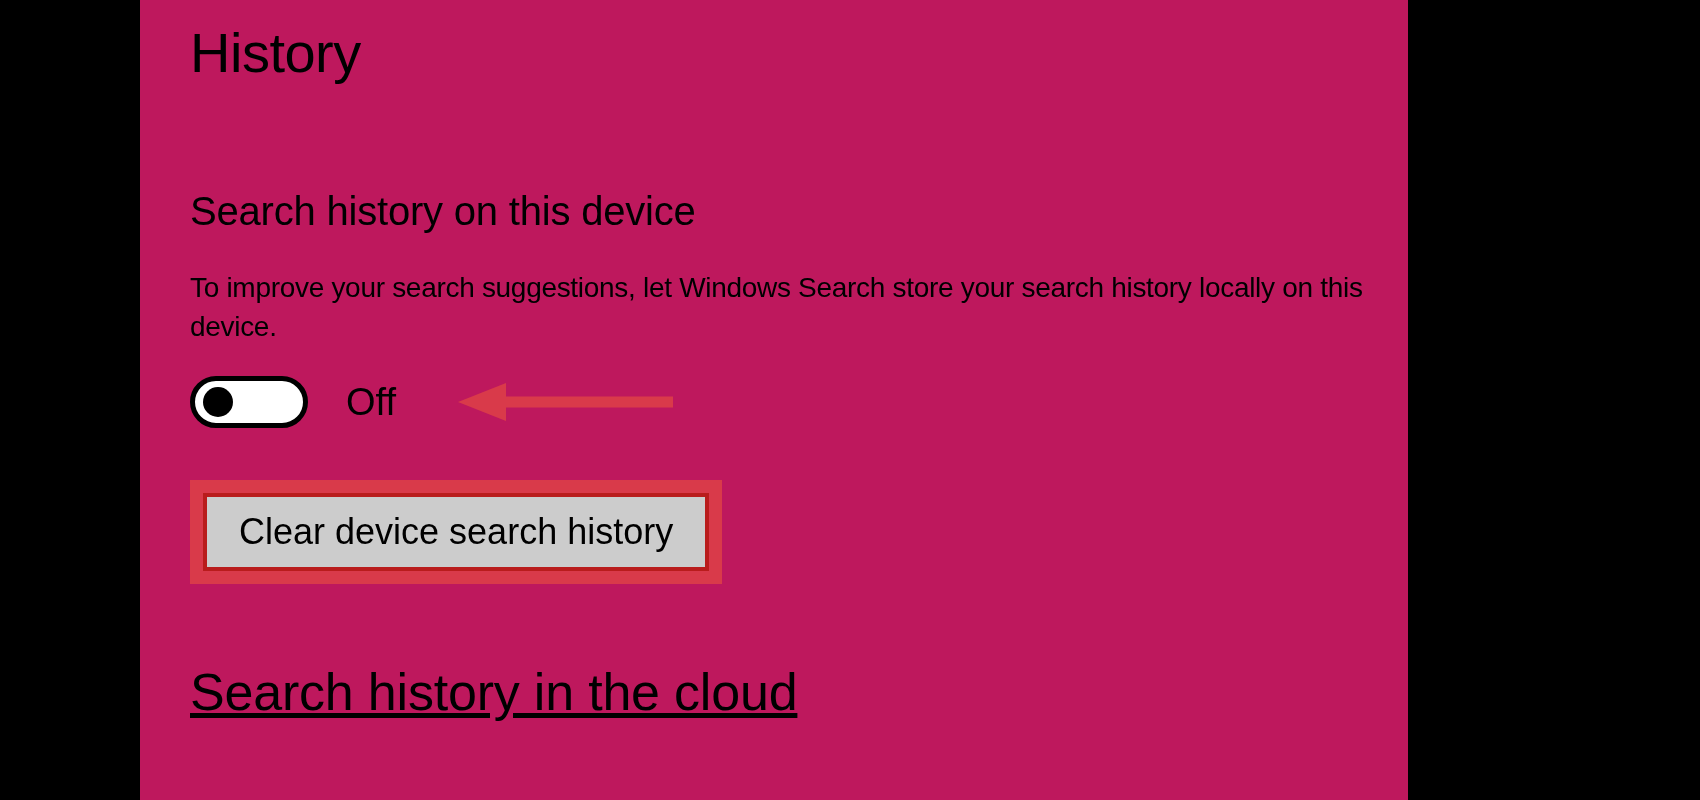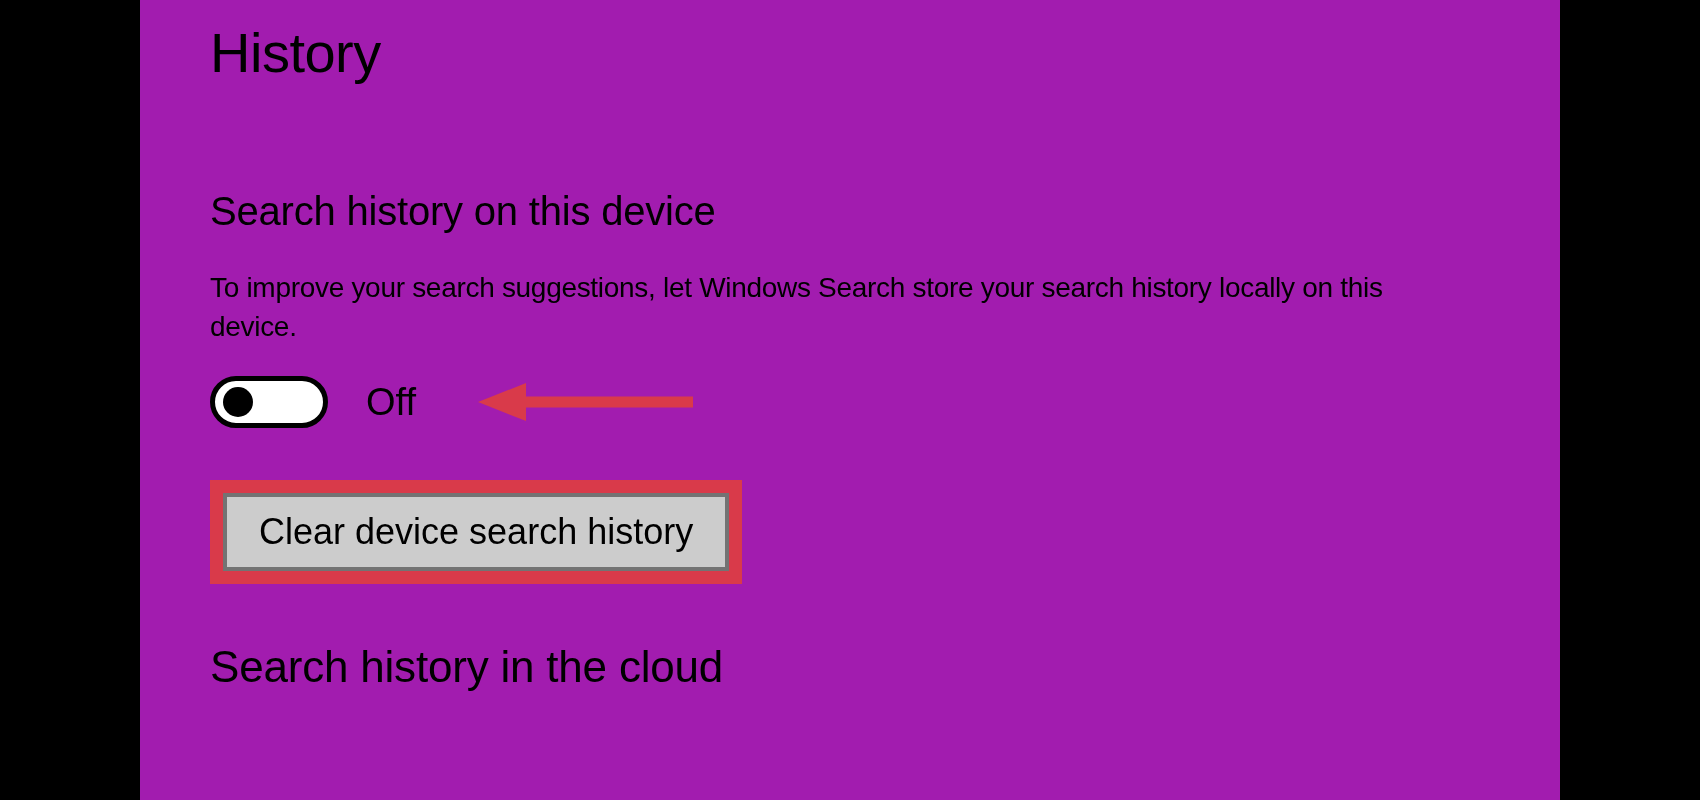--- a/index.html
+++ b/index.html
@@ -18,10 +18,10 @@
       position: absolute;
       left: 140px;
       top: 0;
-      width: 1420px;
+      width: 1268px;
       height: 800px;
-      background: #a21caf;
-      padding-left: 70px;
+      background: #be185d;
+      padding-left: 50px;
       padding-top: 10px;
     }
     .section-title {

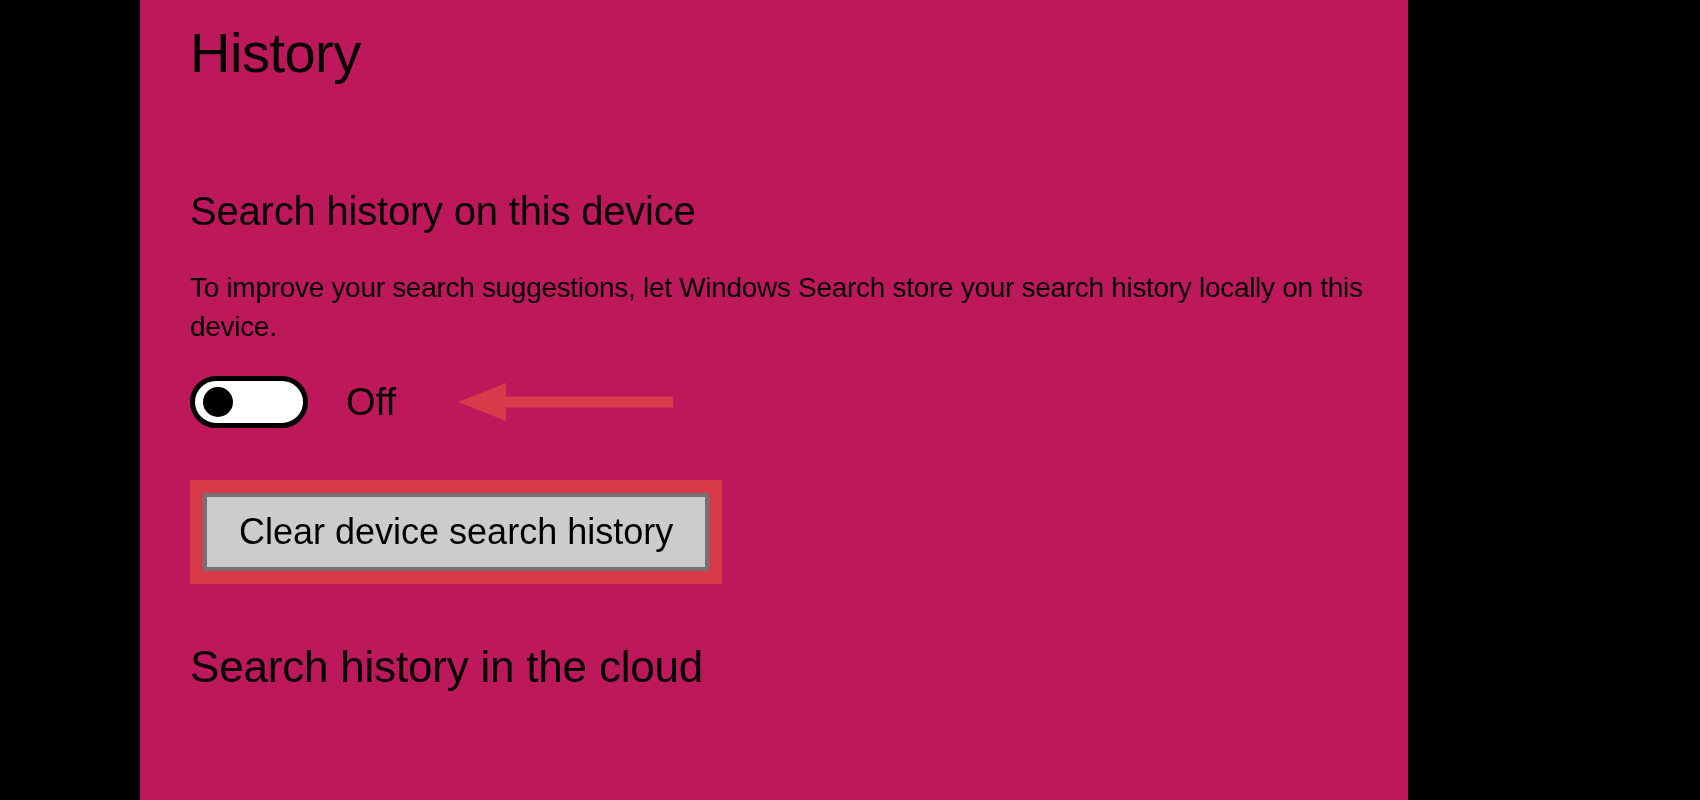--- a/index.html
+++ b/index.html
@@ -90,7 +90,7 @@
       display: inline-block;
       padding: 14px 32px;
       background: #ccc;
-      border: 4px solid #737373;
+      border: 4px solid #b91c1c;
       font-size: 36px;
       color: #000;
       cursor: pointer;

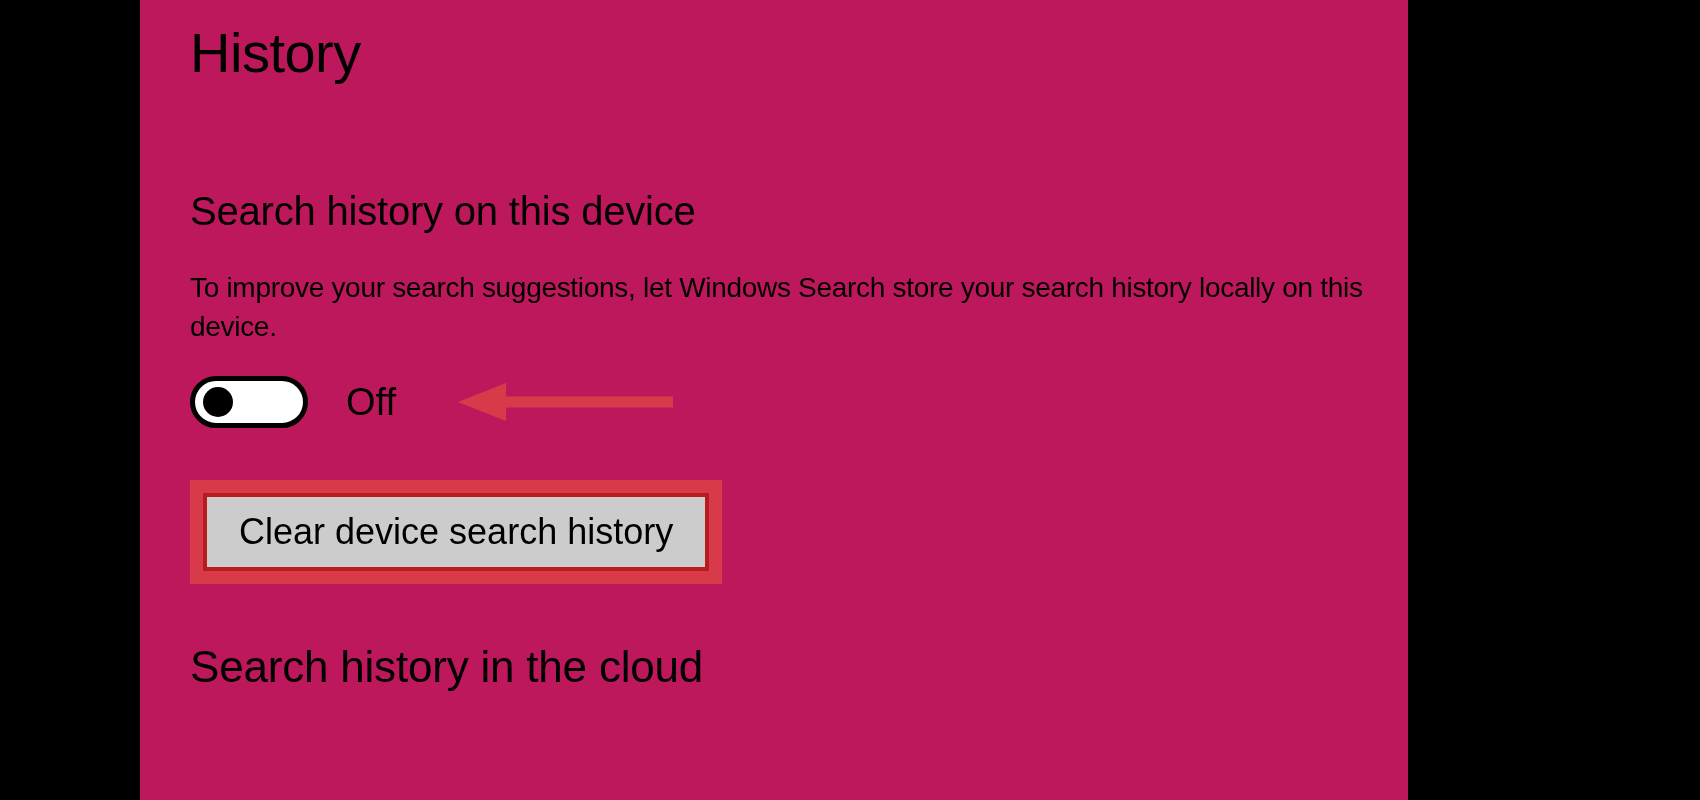--- a/index.html
+++ b/index.html
@@ -97,11 +97,12 @@
       font-family: inherit;
     }
     .sub-heading-2 {
-      font-size: 44px;
+      font-size: 52px;
       font-weight: 400;
       color: #000;
-      margin-top: 58px;
+      margin-top: 78px;
       letter-spacing: -0.2px;
+      text-decoration: underline;
     }
   </style>
 </head>

